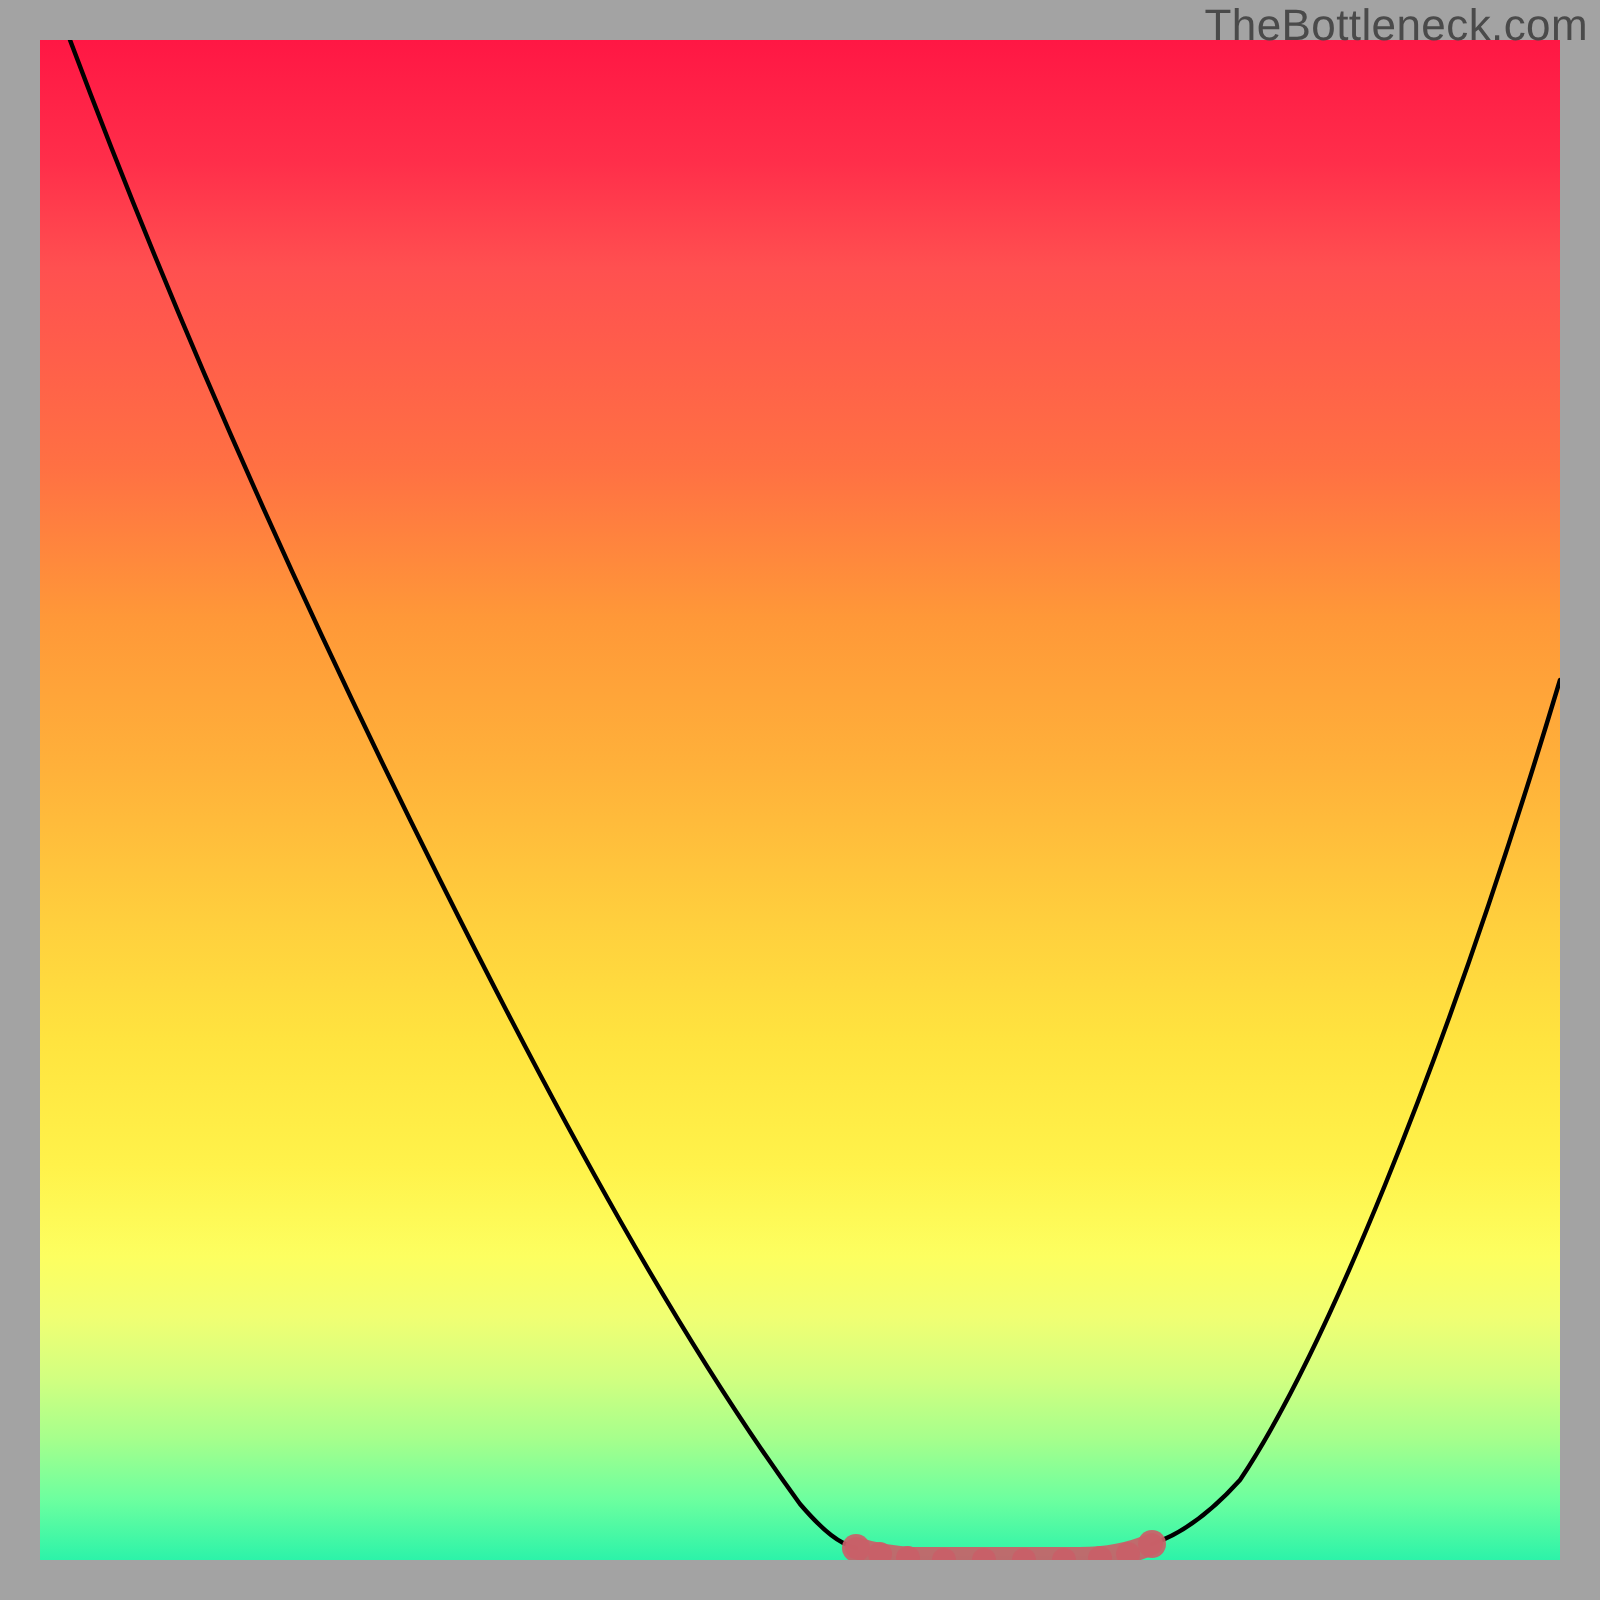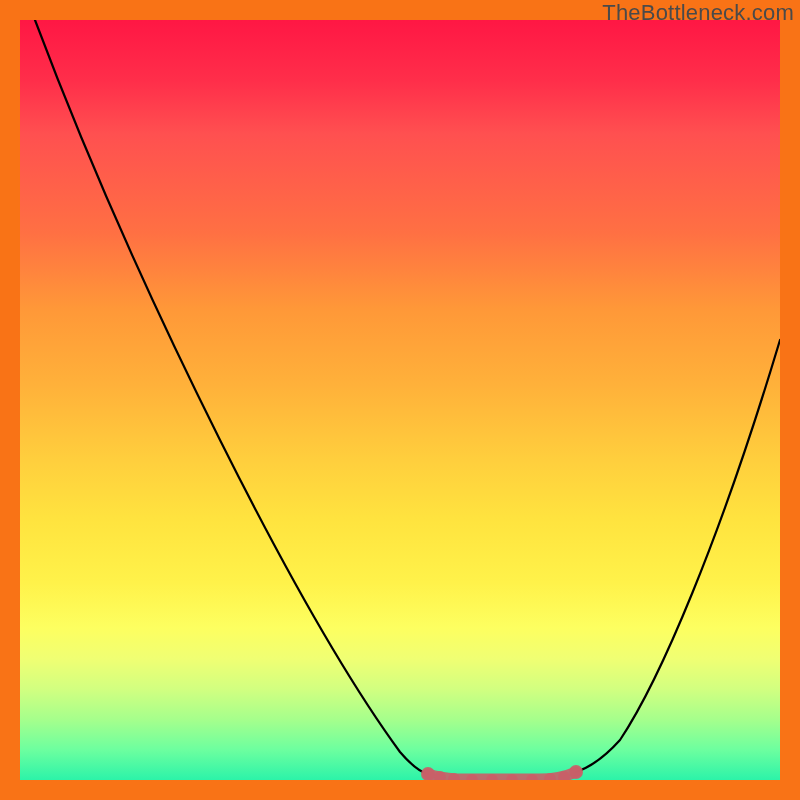--- a/index.html
+++ b/index.html
@@ -9,7 +9,7 @@
   .frame {
     position: absolute;
     inset: 0;
-    background: #f97316;
+    background: #a3a3a3;
   }
 
   .plot-area {

